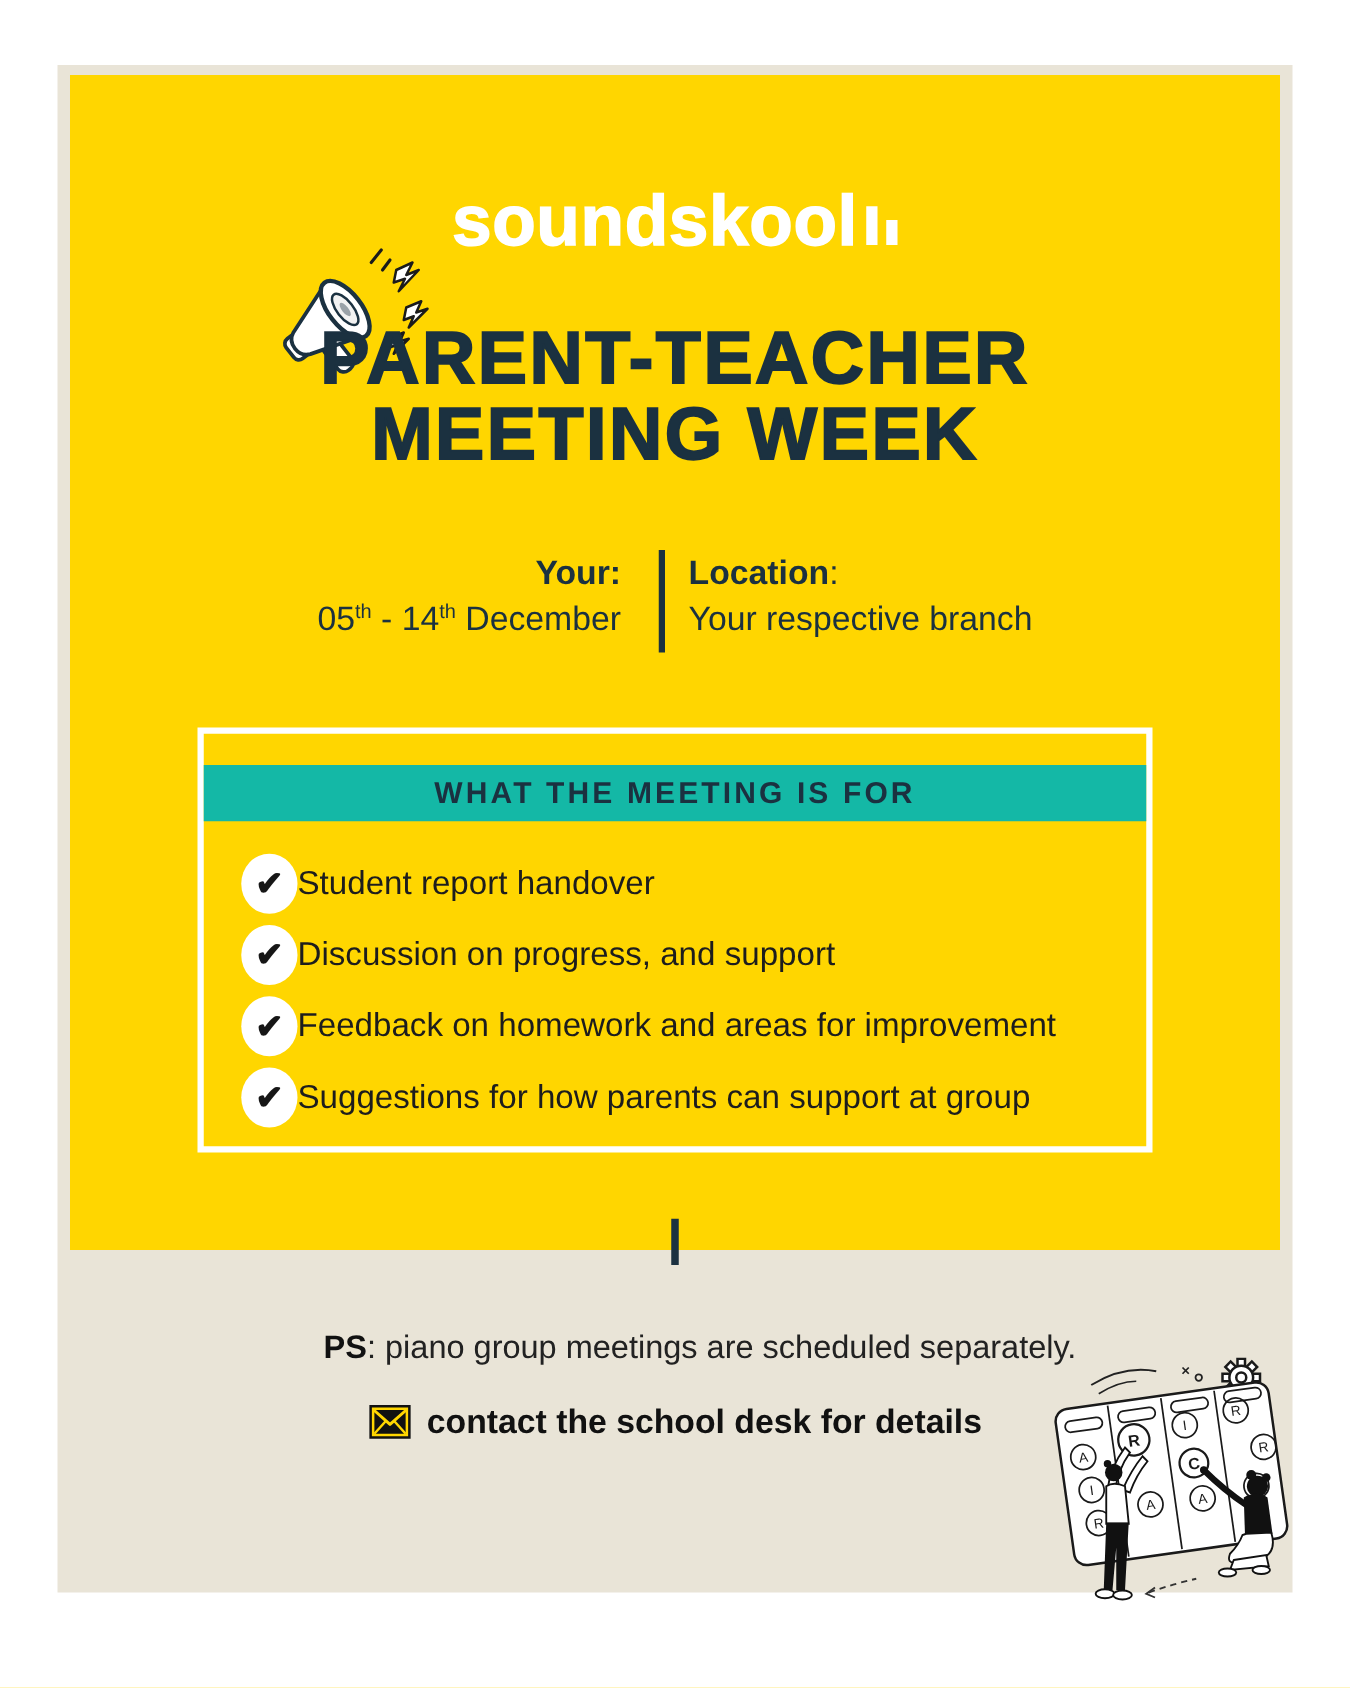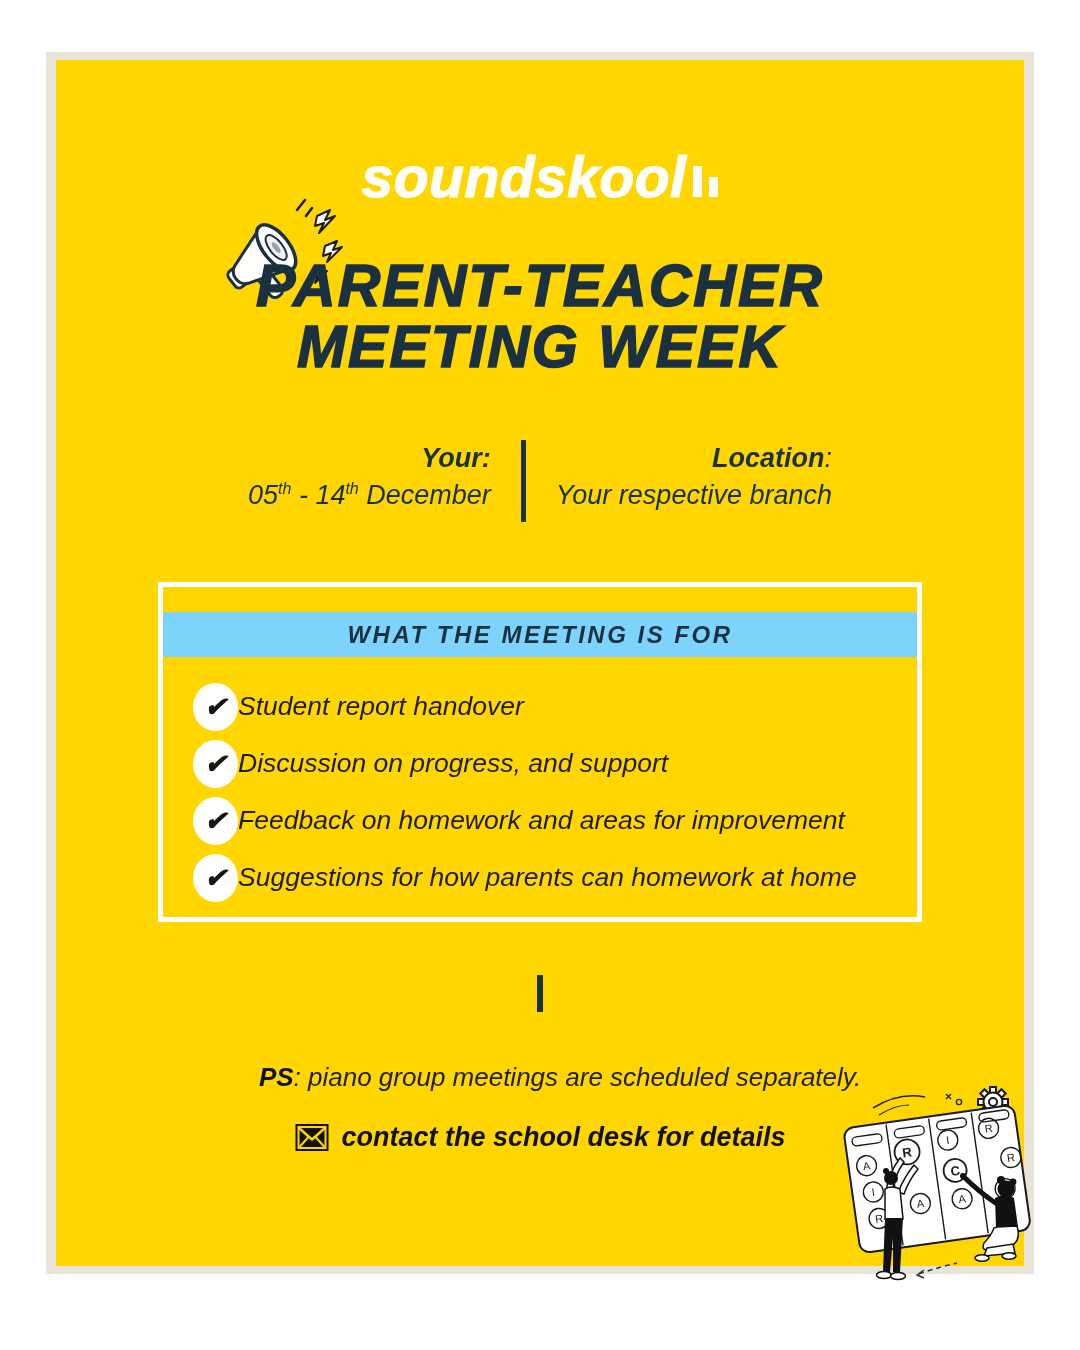--- a/index.html
+++ b/index.html
@@ -6,7 +6,7 @@
   body { background:#ffffff; font-family:"Liberation Sans", sans-serif; }
   .page { position:relative; width:1080px; height:1350px; background:#ffffff; overflow:hidden; }
   .frame { position:absolute; left:46px; top:52px; width:988px; height:1222px; background:#e9e4d7; }
-  .panel { position:absolute; left:56px; top:60px; width:968px; height:1206px; background:#ffd600;font-style:italic; }
+  .panel { position:absolute; left:56px; top:60px; width:968px; height:940px; background:#ffd600; }
 
   
   .logo { position:absolute; top:84px; left:0; width:100%; text-align:center;

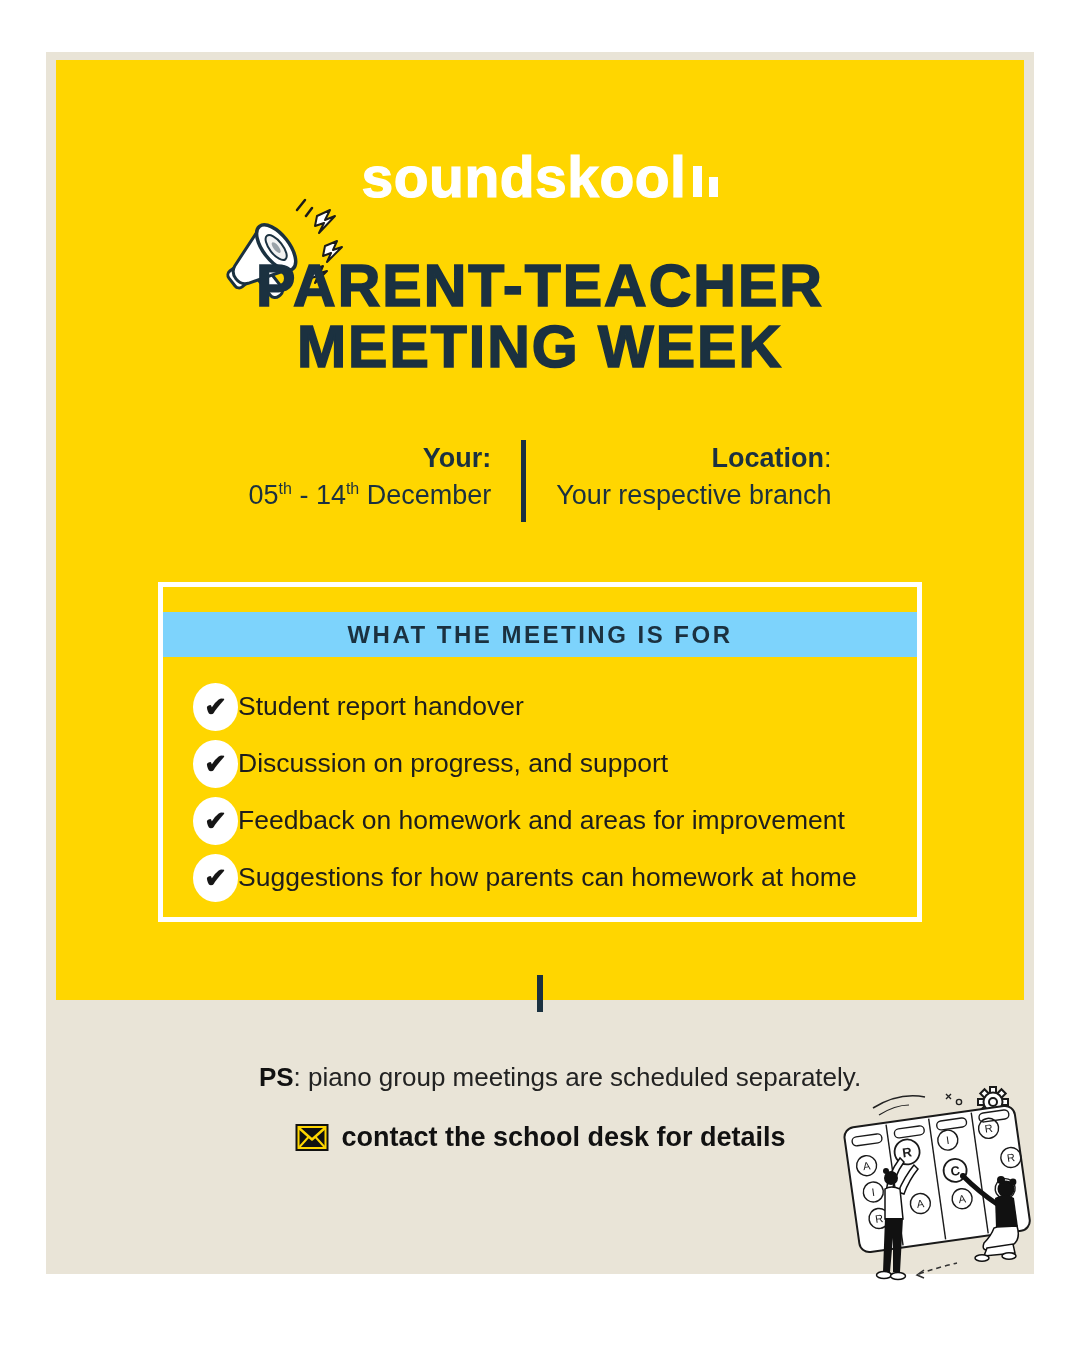--- a/index.html
+++ b/index.html
@@ -30,7 +30,7 @@
              color:#1b3140; font-size:27px; line-height:37px; }
   .detail-col { min-width:250px; }
   .detail-col.date { text-align:right; padding-right:30px; }
-  .detail-col.loc  { text-align:right;  padding-left:30px; }
+  .detail-col.loc  { text-align:left;  padding-left:19px; }
   .detail-label { font-weight:bold; }
   .vbar { width:5px; height:82px; background:#1b3140; flex:0 0 auto; }
   sup.ord { font-size:16px; vertical-align:super; line-height:0; }

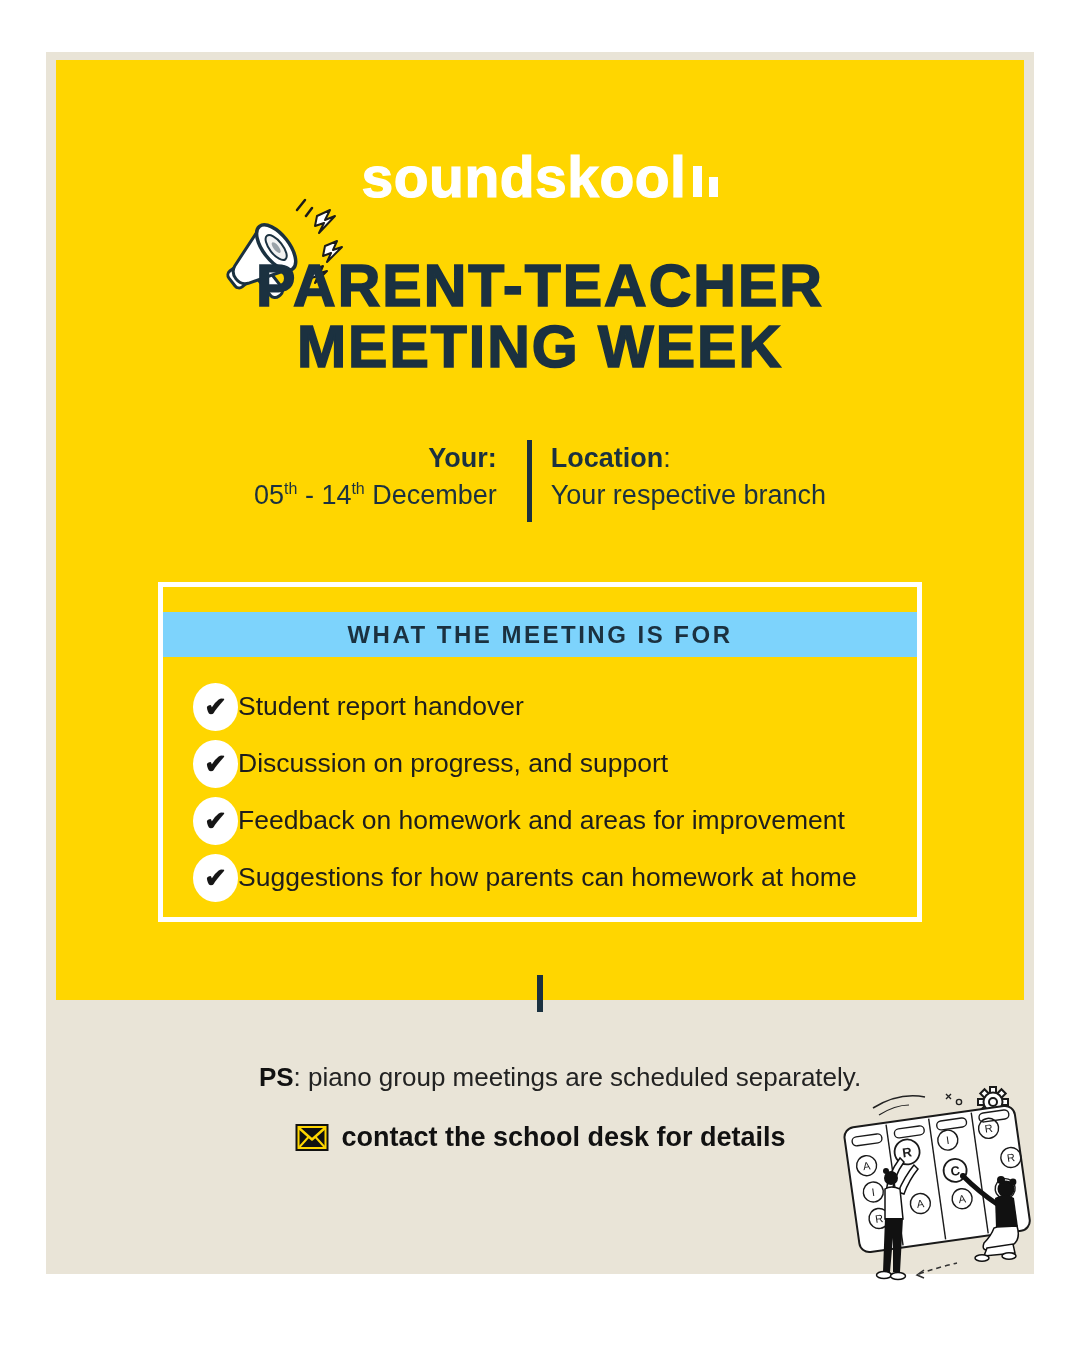--- a/index.html
+++ b/index.html
@@ -39,7 +39,7 @@
   .infobox { position:absolute; left:102px; top:522px; width:764px; height:340px;
              border:5px solid #ffffff; background:#ffd600; }
   .infobox .top-spacer { height:25px; }
-  .band { height:45px; background:#7dd3fc; display:flex; align-items:center; justify-content:center;
+  .band { height:45px; background:#14b8a6; display:flex; align-items:center; justify-content:center;
           color:#1b3140; font-weight:bold; font-size:24px; letter-spacing:2.5px; }
   .check-list { padding:21px 10px 0 30px; }
   .check-row { display:flex; align-items:center; height:57px; }

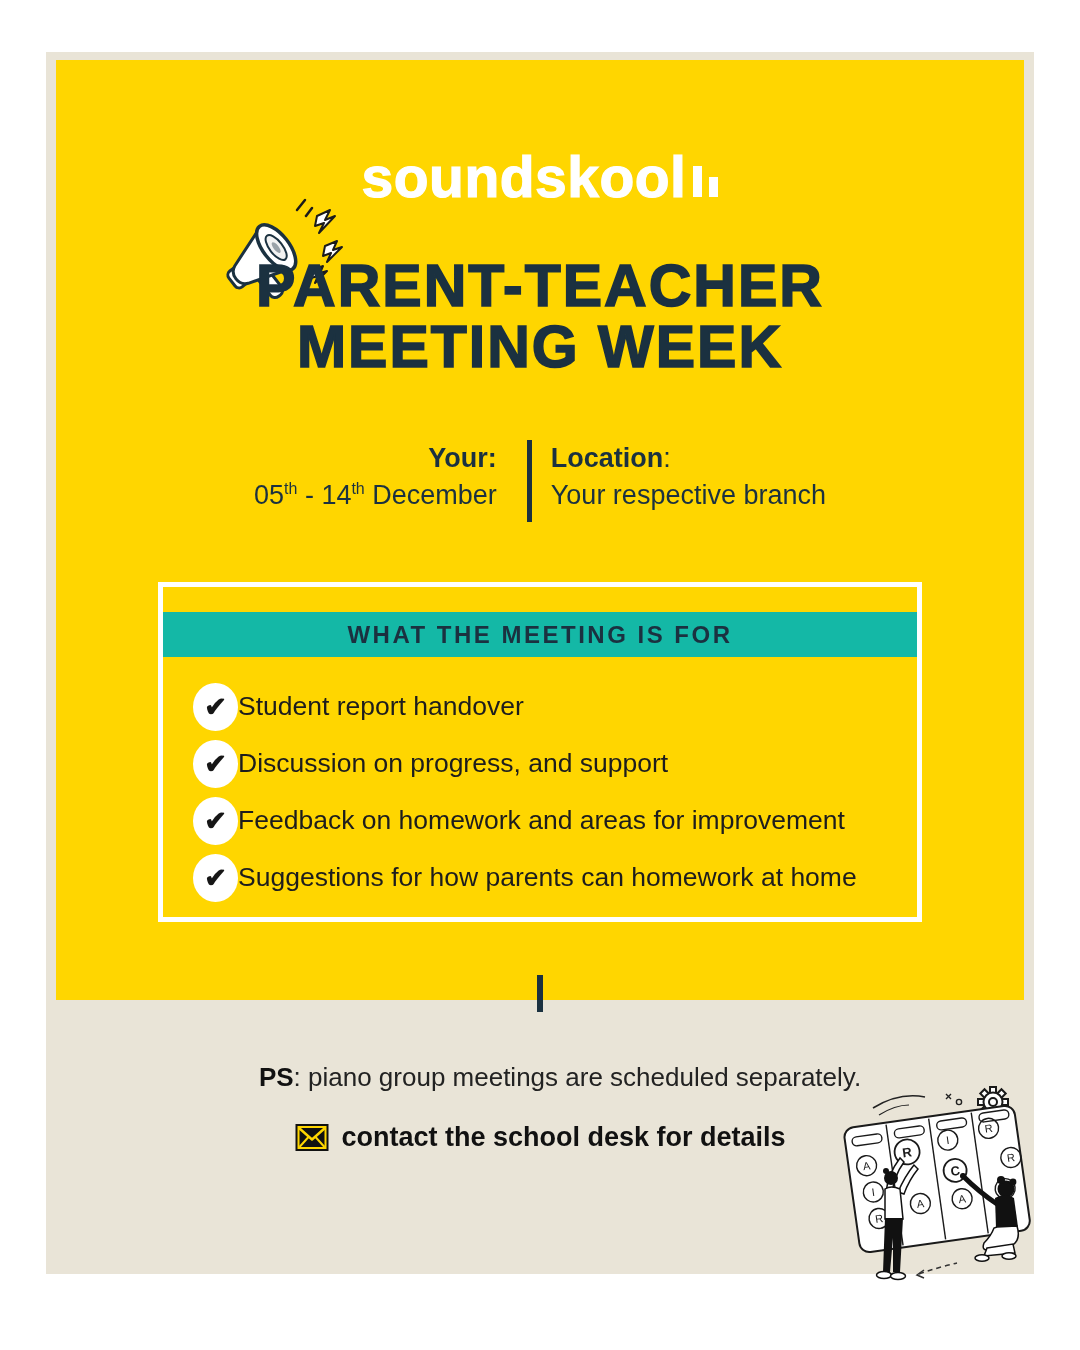--- a/index.html
+++ b/index.html
@@ -130,7 +130,7 @@
         </div>
         <div class="check-row">
           <div class="check-bubble">✔</div>
-          <div class="check-text">Suggestions for how parents can homework at home</div>
+          <div class="check-text">Suggestions for how parents can support at group</div>
         </div>
       </div>
     </div>

